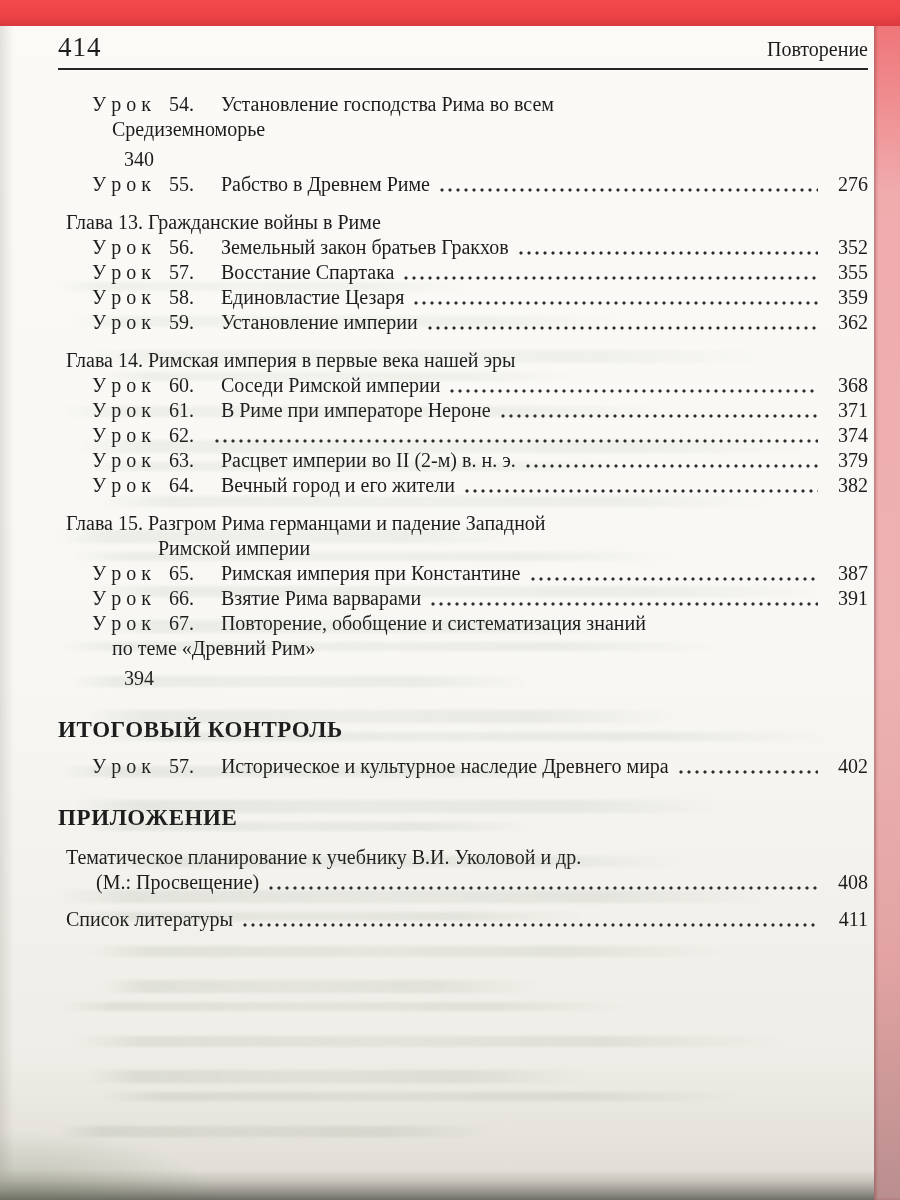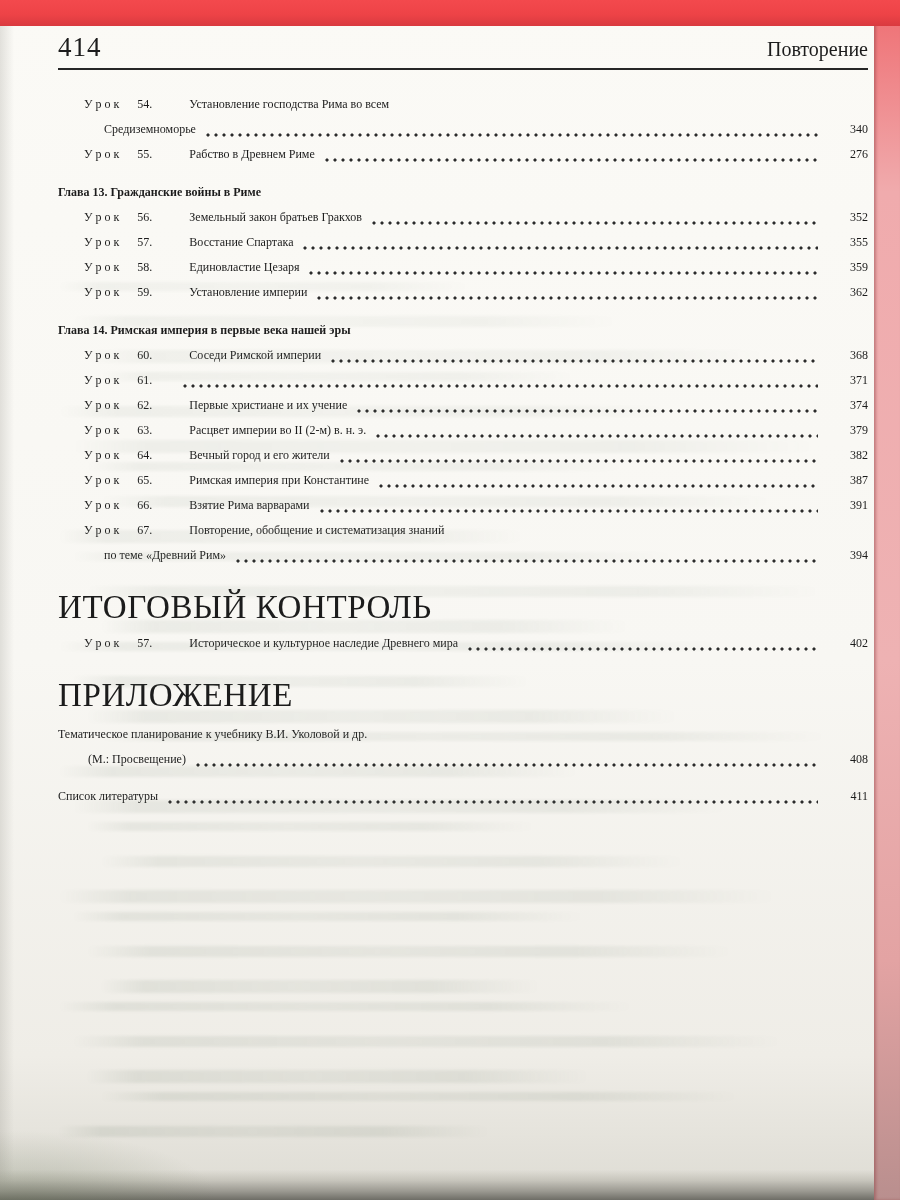--- a/index.html
+++ b/index.html
@@ -62,8 +62,9 @@
     display: flex;
     align-items: baseline;
     line-height: 25px;
-    font-size: 12px;
+    font-size: 20px;
     white-space: nowrap;
+    margin-left: 8px;
   }
   .entry.lesson .row.first { padding-left: 26px; }
   .entry.lesson .row.cont  { padding-left: 46px; }

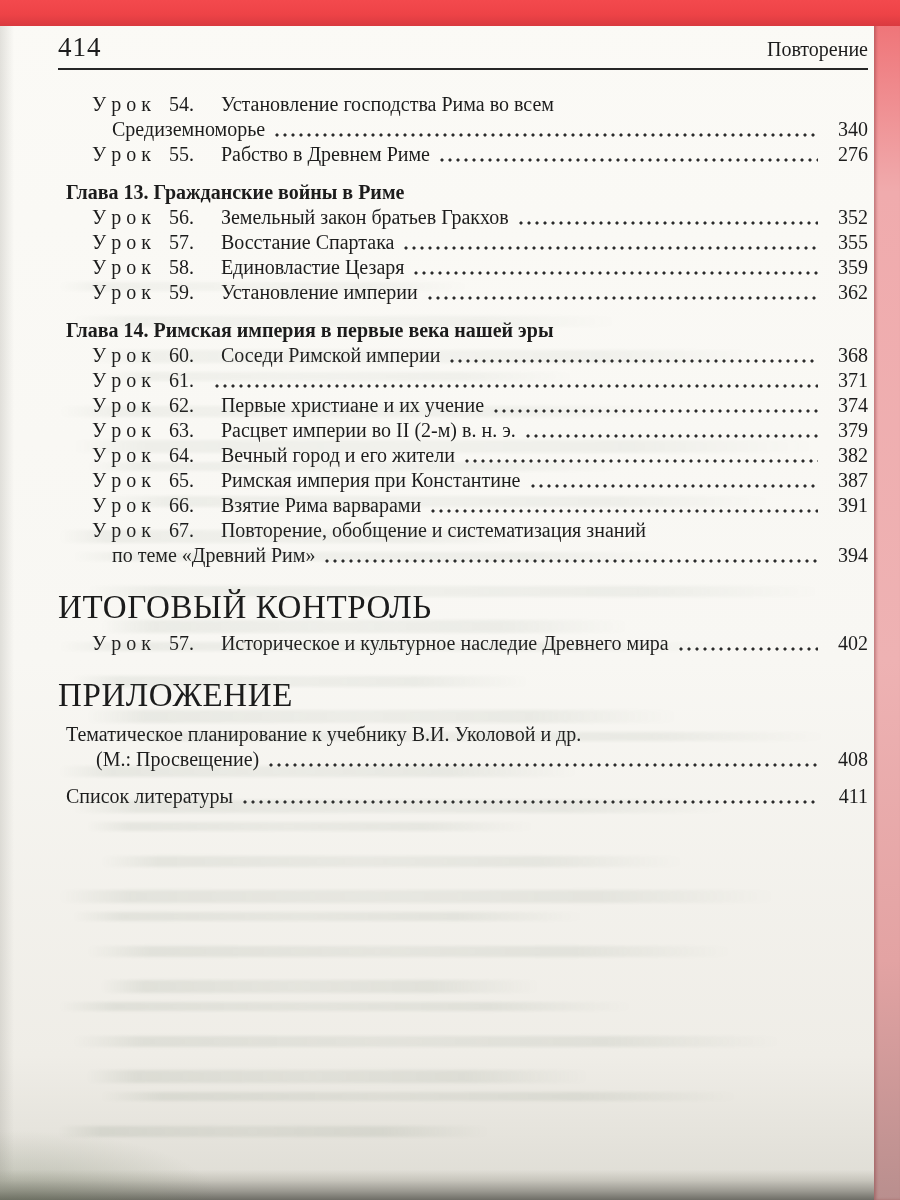--- a/index.html
+++ b/index.html
@@ -67,7 +67,7 @@
     margin-left: 8px;
   }
   .entry.lesson .row.first { padding-left: 26px; }
-  .entry.lesson .row.cont  { padding-left: 46px; }
+  .entry.lesson .row.cont  { padding-left: 46px; flex-direction: column; }
   .entry.chapter .row.cont { padding-left: 92px; }
   .entry.plain .row.cont   { padding-left: 30px; align-items: flex-end; }
   .entry.chapter { margin-top: 13px; }

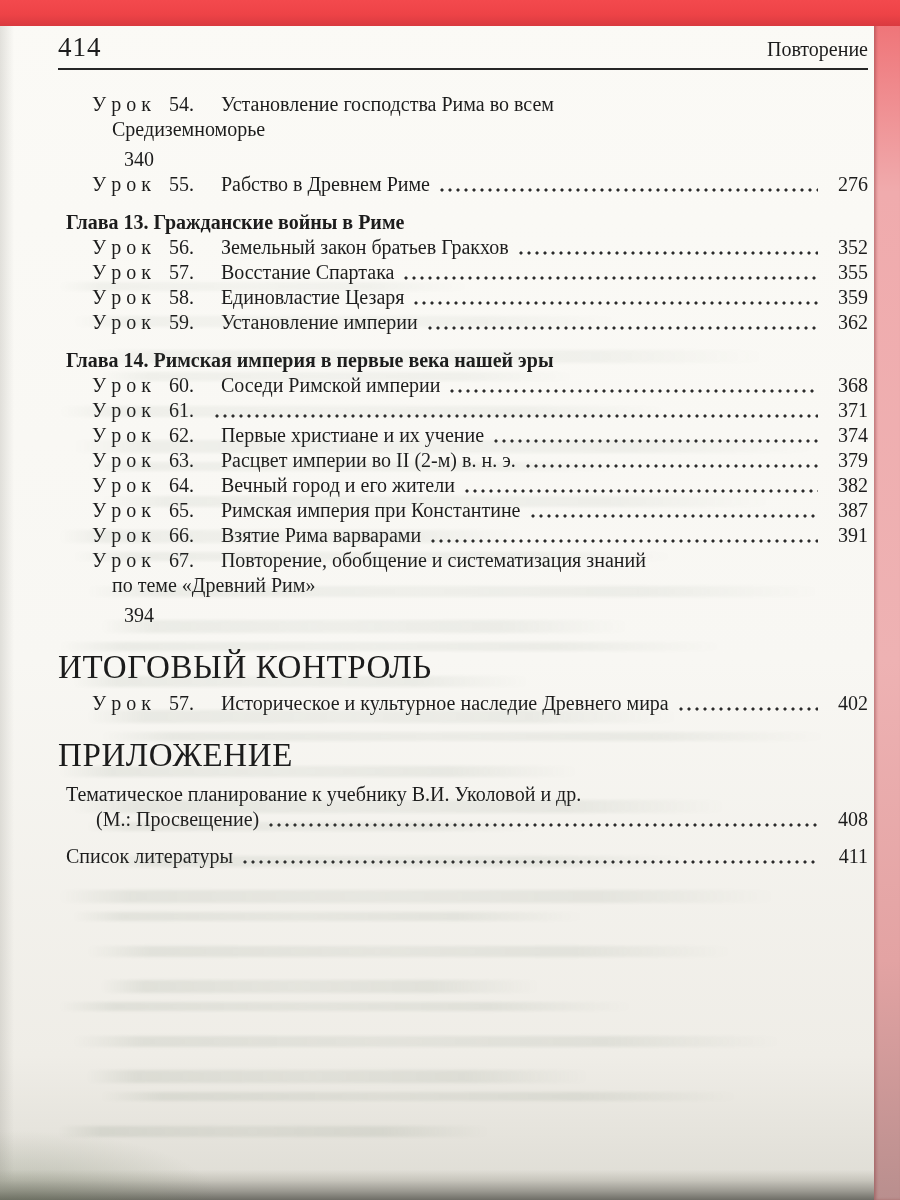--- a/index.html
+++ b/index.html
@@ -71,7 +71,7 @@
   .entry.chapter .row.cont { padding-left: 92px; }
   .entry.plain .row.cont   { padding-left: 30px; align-items: flex-end; }
   .entry.chapter { margin-top: 13px; }
-  .entry.chapter .row { font-weight: bold; }
+  .entry.chapter .row { font-weight: normal; }
   .entry.plain { margin-top: 12px; }
   .lesson-word { white-space: pre; }
   .lesson-num {

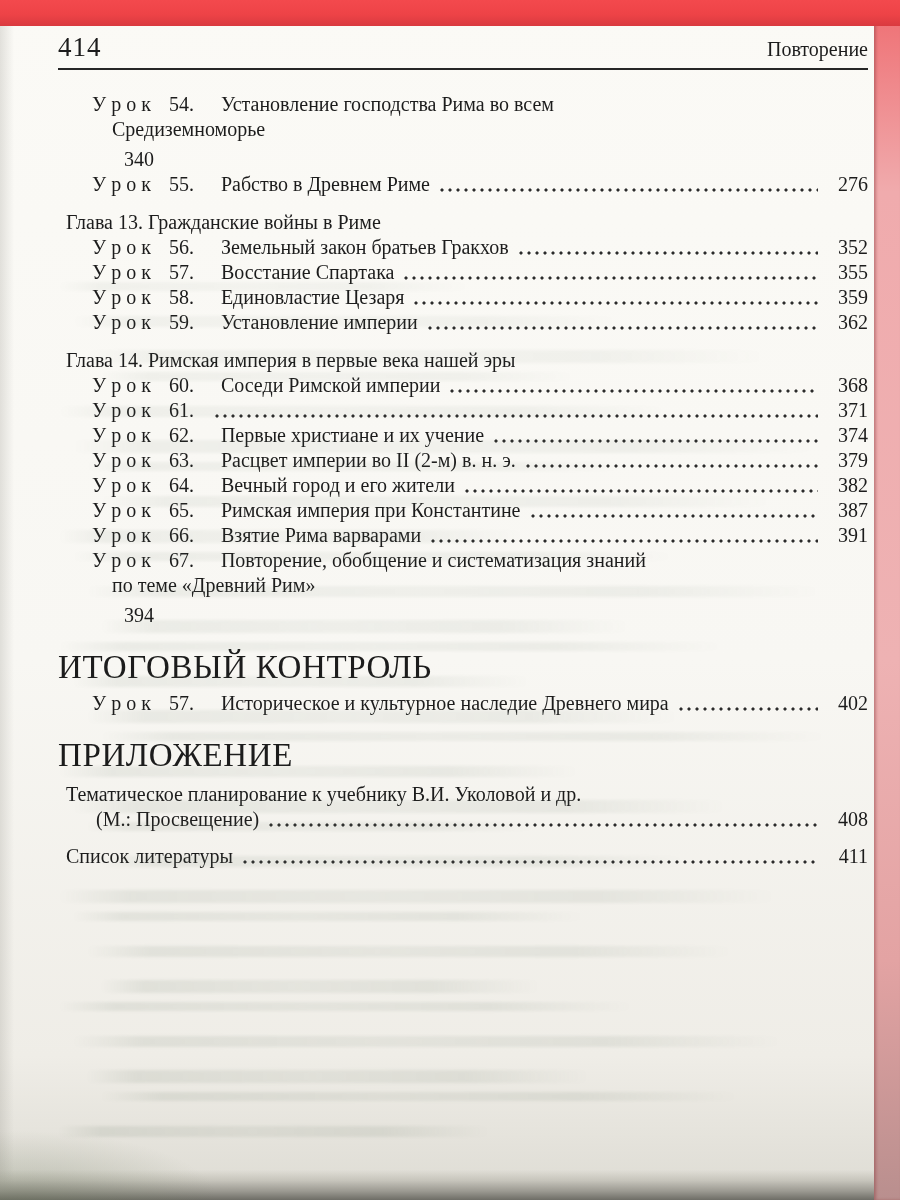--- a/index.html
+++ b/index.html
@@ -251,6 +251,7 @@
           <div class="row first">
             <span class="lesson-word">У р о к</span>
             <span class="lesson-num">61.</span>
+            <span class="title">В Риме при императоре Нероне</span>
             <span class="leader"></span>
             <span class="pagenum">371</span>
           </div>

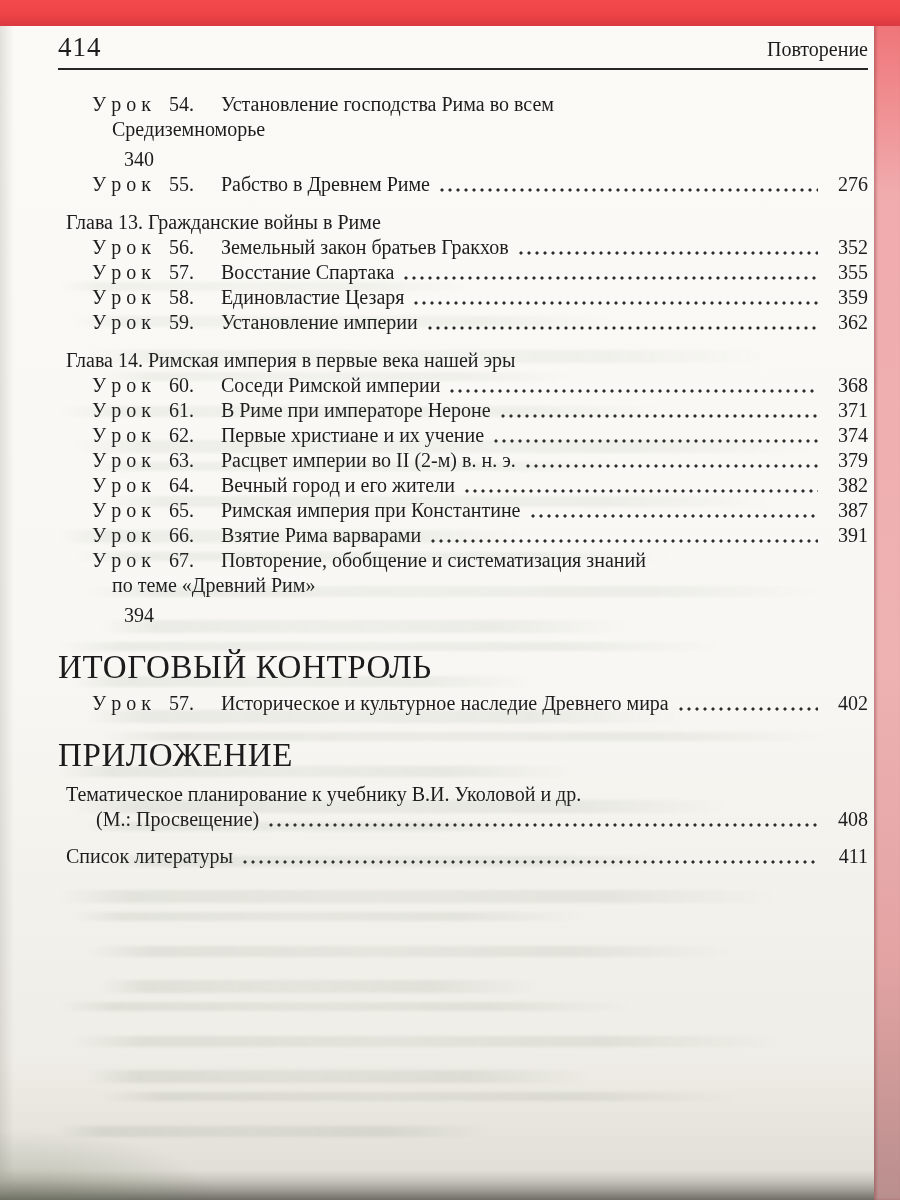--- a/index.html
+++ b/index.html
@@ -260,7 +260,6 @@
           <div class="row first">
             <span class="lesson-word">У р о к</span>
             <span class="lesson-num">62.</span>
-            <span class="title">Первые христиане и их учение</span>
             <span class="leader"></span>
             <span class="pagenum">374</span>
           </div>

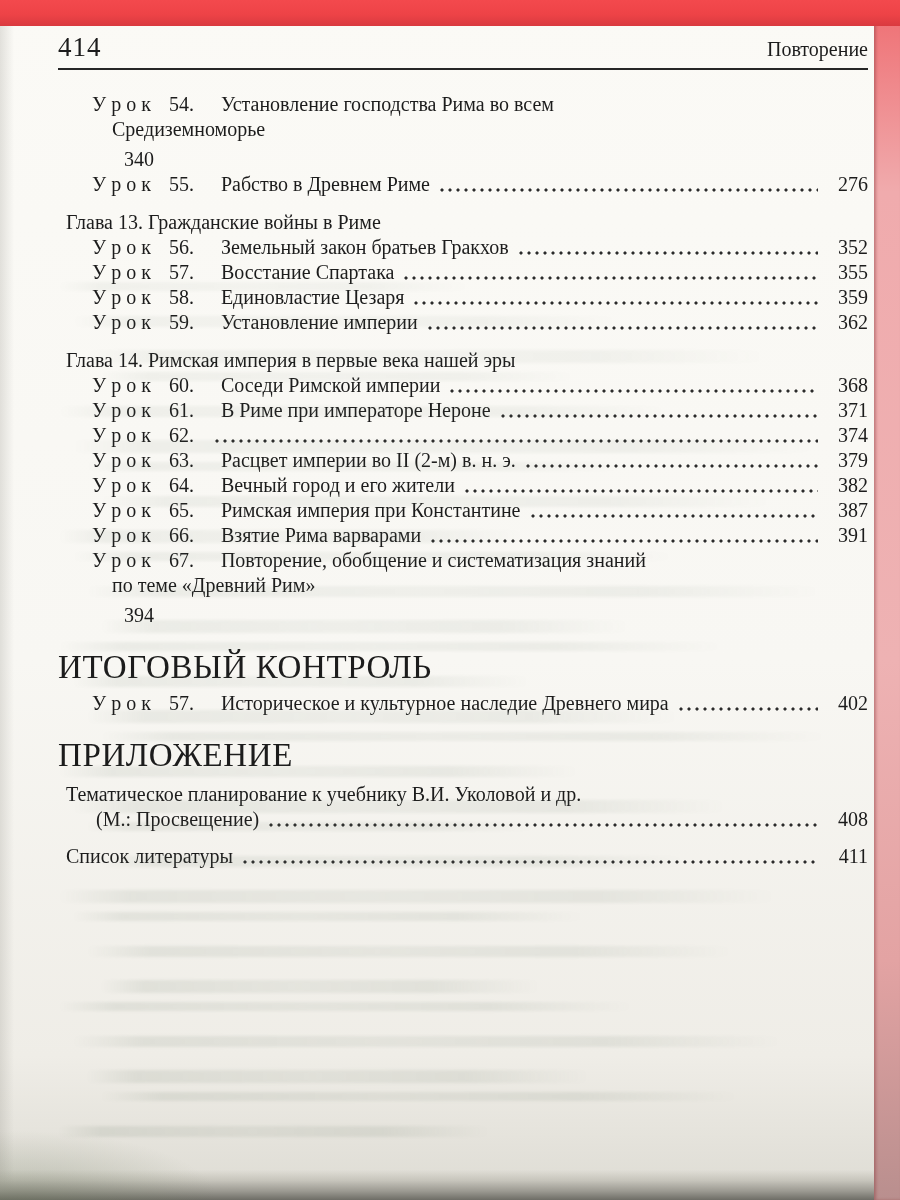--- a/index.html
+++ b/index.html
@@ -280,6 +280,14 @@
             <span class="title">Вечный город и его жители</span>
             <span class="leader"></span>
             <span class="pagenum">382</span>
+          </div>
+        </div>
+        <div class="entry chapter">
+          <div class="row first">
+            <span class="title">Глава 15. Разгром Рима германцами и падение Западной</span>
+          </div>
+          <div class="row cont">
+            <span class="title">Римской империи</span>
           </div>
         </div>
         <div class="entry lesson">

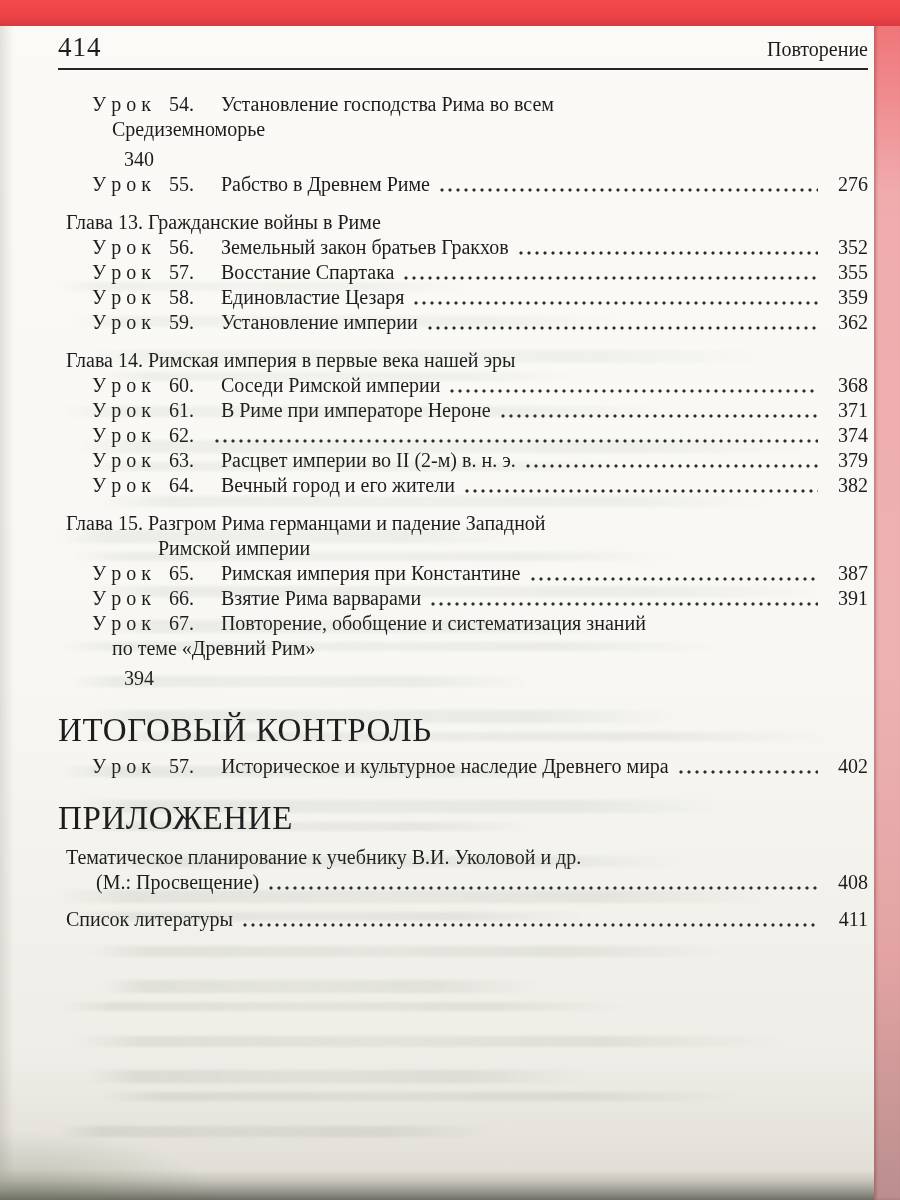--- a/index.html
+++ b/index.html
@@ -96,8 +96,8 @@
     text-align: right;
   }
   .toc-heading {
-    font-weight: normal;
-    font-size: 33px;
+    font-weight: bold;
+    font-size: 23px;
     line-height: 30px;
     letter-spacing: 0.6px;
     margin: 24px 0 9px 0;

